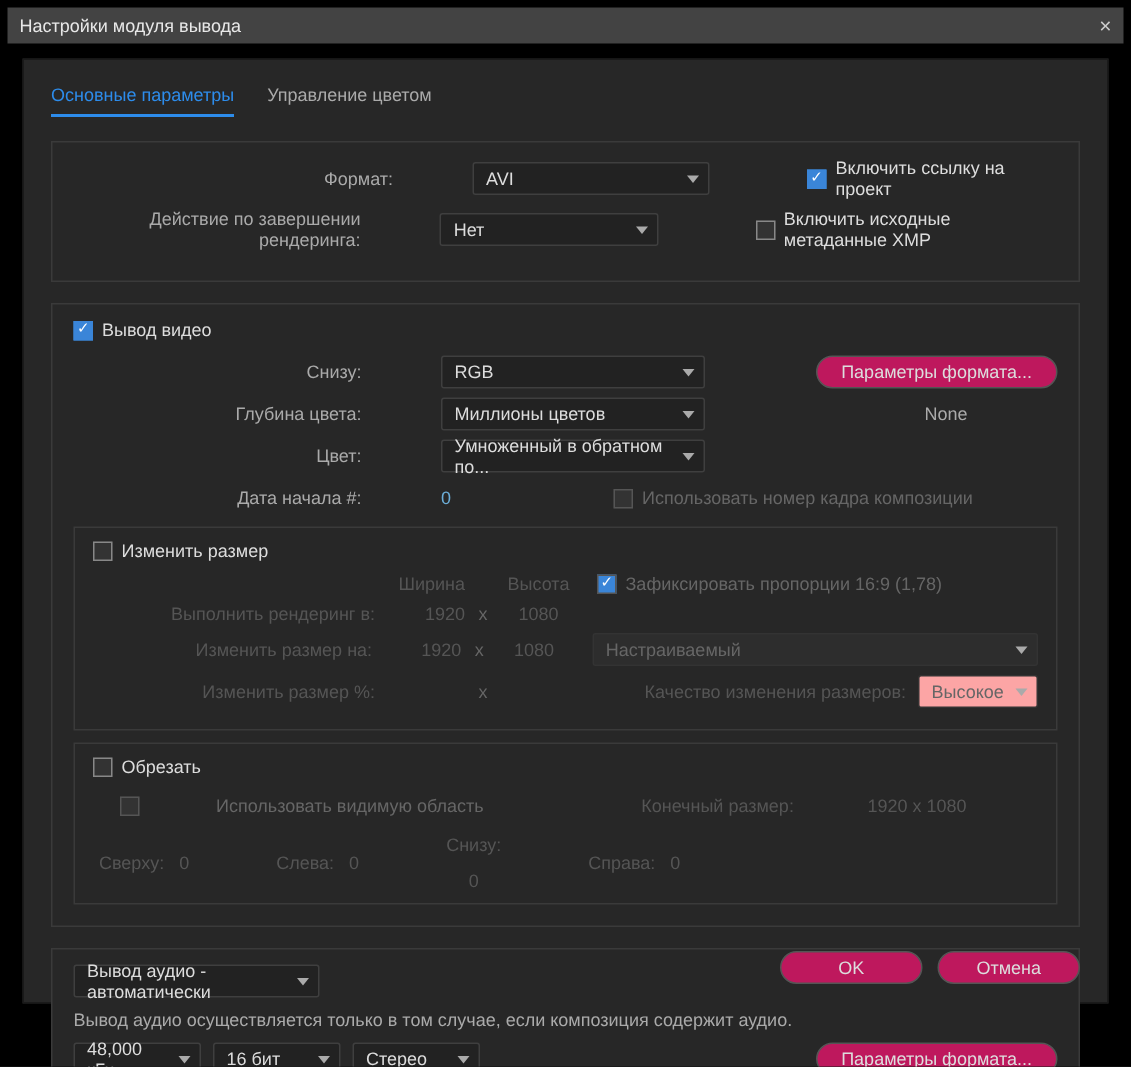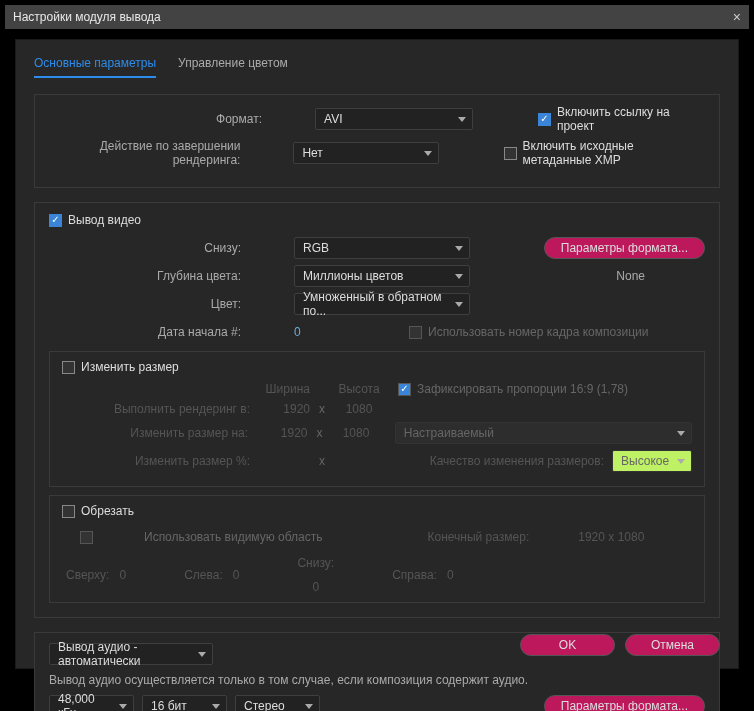--- a/index.html
+++ b/index.html
@@ -155,7 +155,7 @@
           <div class="col-x">x</div>
           <div class="col-h"></div>
           <div class="dim" style="margin-left:auto;">Качество изменения размеров:</div>
-          <div class="select dim" style="width:80px; margin-left:8px; background:#bef264; border-color:#333; color:#666;text-align:center;">
+          <div class="select dim" style="width:80px; margin-left:8px; background:#fca5a5; border-color:#333; color:#666;text-align:center;">
               <span>Высокое</span>
             </div>
         </div>

